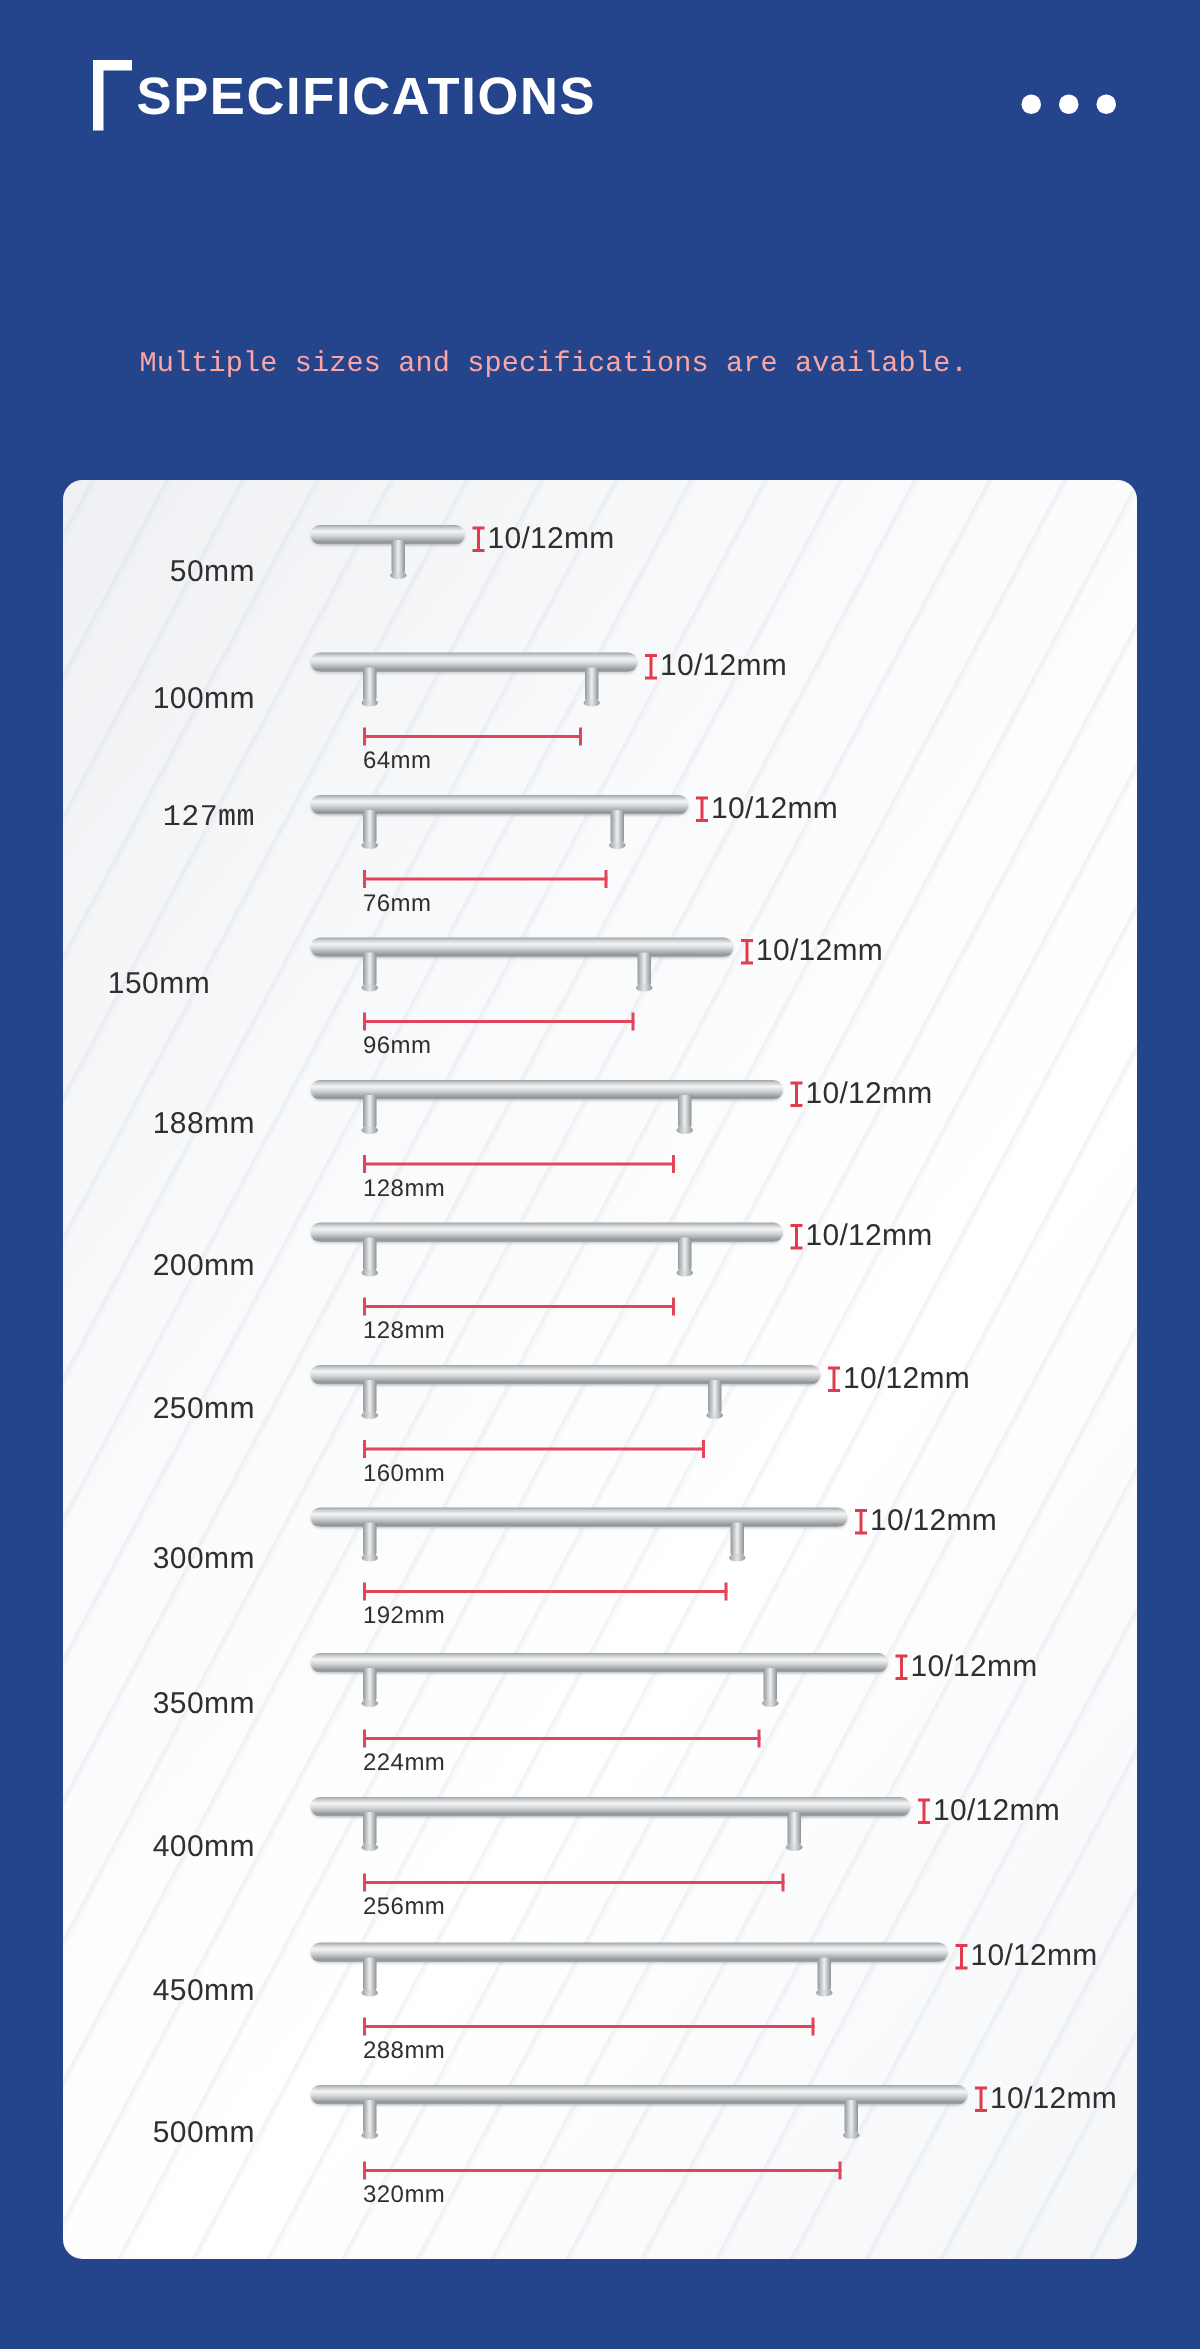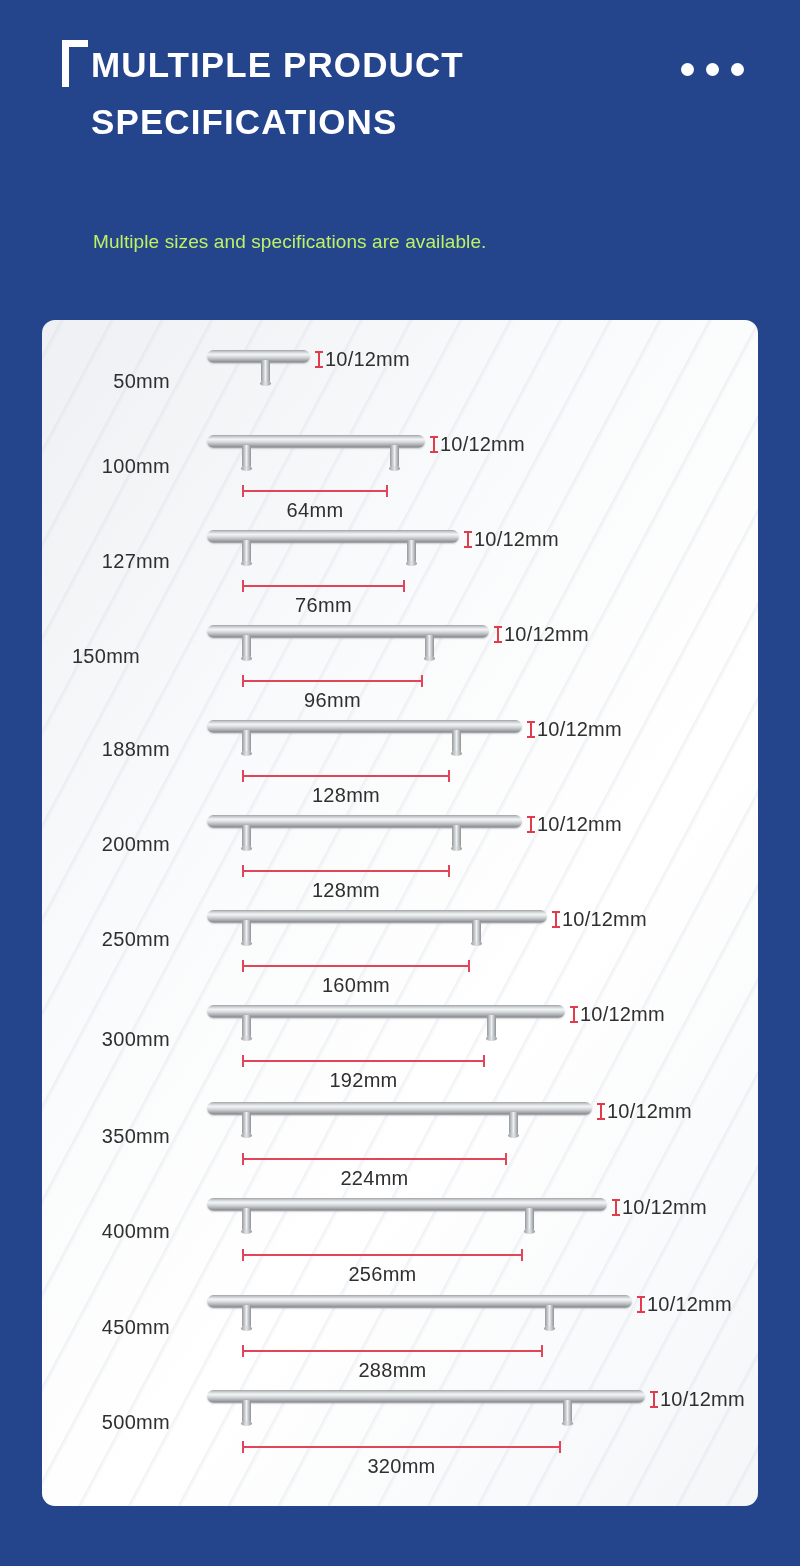--- a/index.html
+++ b/index.html
@@ -218,7 +218,6 @@
   <div id="corner-bracket"></div>
 
   <div id="title-block">
-    <div class="title-line upper">MULTIPLE PRODUCT</div>
     <div class="title-line upper">SPECIFICATIONS</div>
   </div>
 

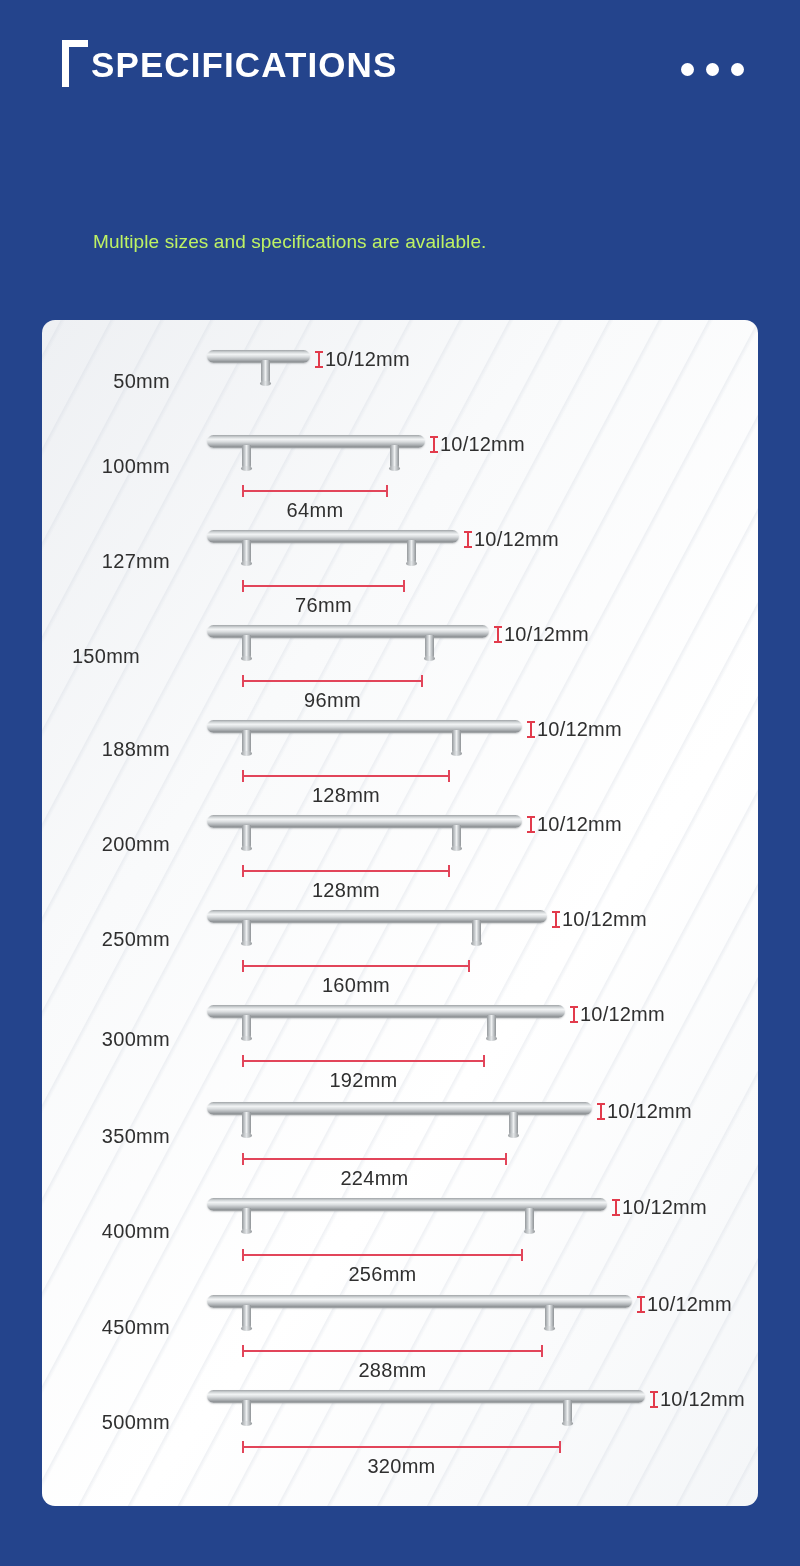--- a/index.html
+++ b/index.html
@@ -52,11 +52,12 @@
     width: 600px;
   }
   .subtitle-line {
-    color: #bef264;
+    color: #fca5a5;
     font-size: 19px;
     line-height: 30px;
     white-space: nowrap;
     letter-spacing: 0.1px;
+    font-family: Liberation Mono, monospace;
   }
   #dots {
     position: absolute;

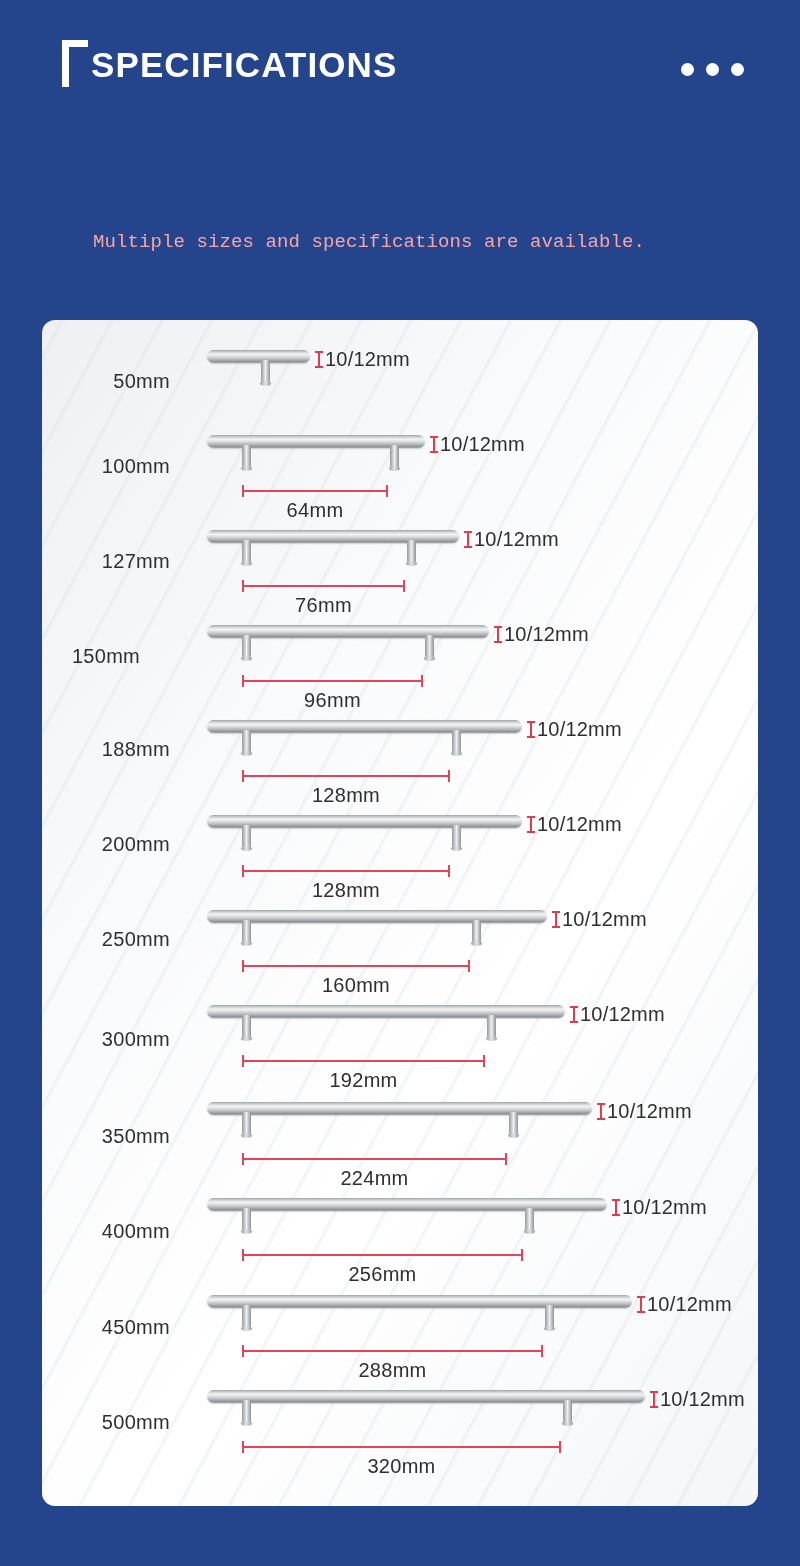--- a/index.html
+++ b/index.html
@@ -204,9 +204,8 @@
     position: absolute;
     top: 9px;
     width: 100%;
-    text-align: center;
     color: #2f2f2f;
-    font-size: 20px;
+    font-size: 16px;
     letter-spacing: 0.3px;
     white-space: nowrap;
   }

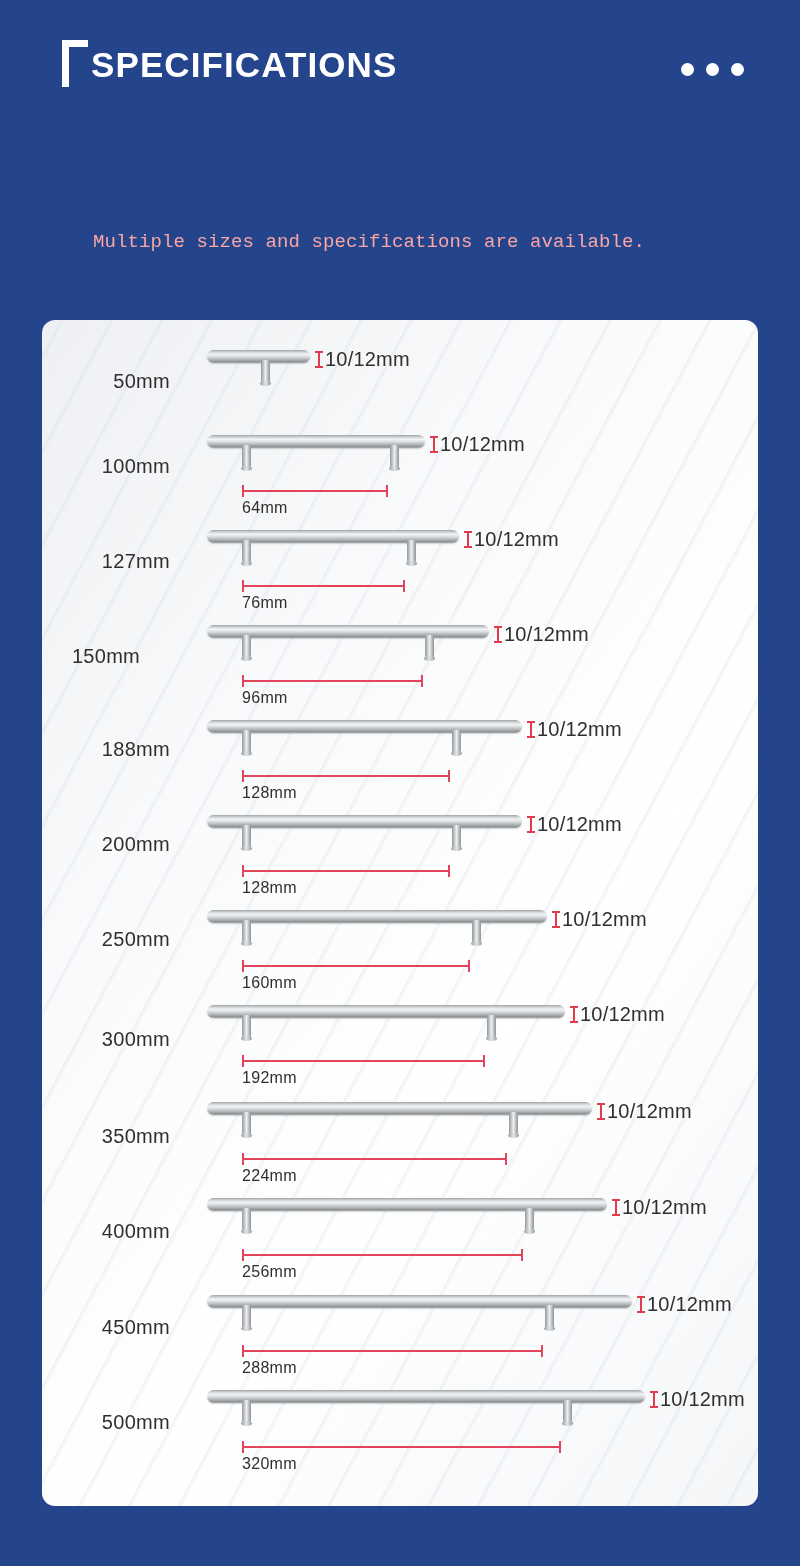--- a/index.html
+++ b/index.html
@@ -272,7 +272,7 @@
         </div>
       </div>
       <div class="spec-row" style="top: 210px;">
-        <div class="size-label" style="top: 20px;">127mm</div>
+        <div class="size-label" style="top: 4px; font-family: Liberation Mono, monospace;">127mm</div>
         <div class="handle" style="left: 165px; top: 0px; width: 252px;">
           <div class="bar" style="width: 252px;"></div>
           <div class="post" style="left: 35px;"></div>

